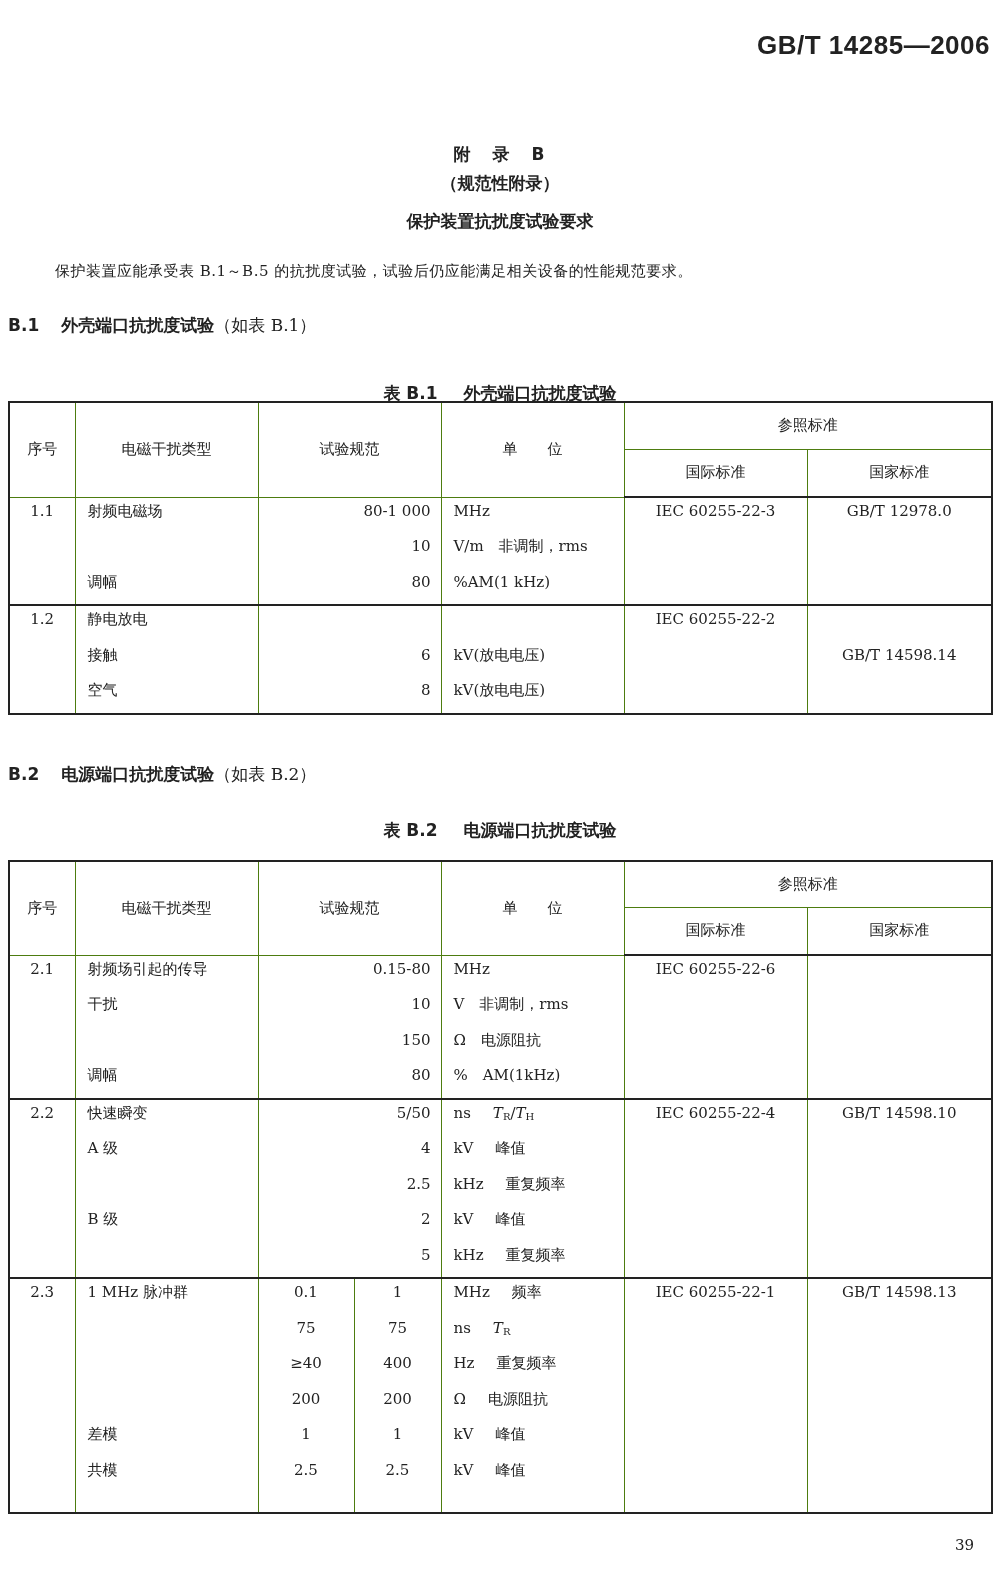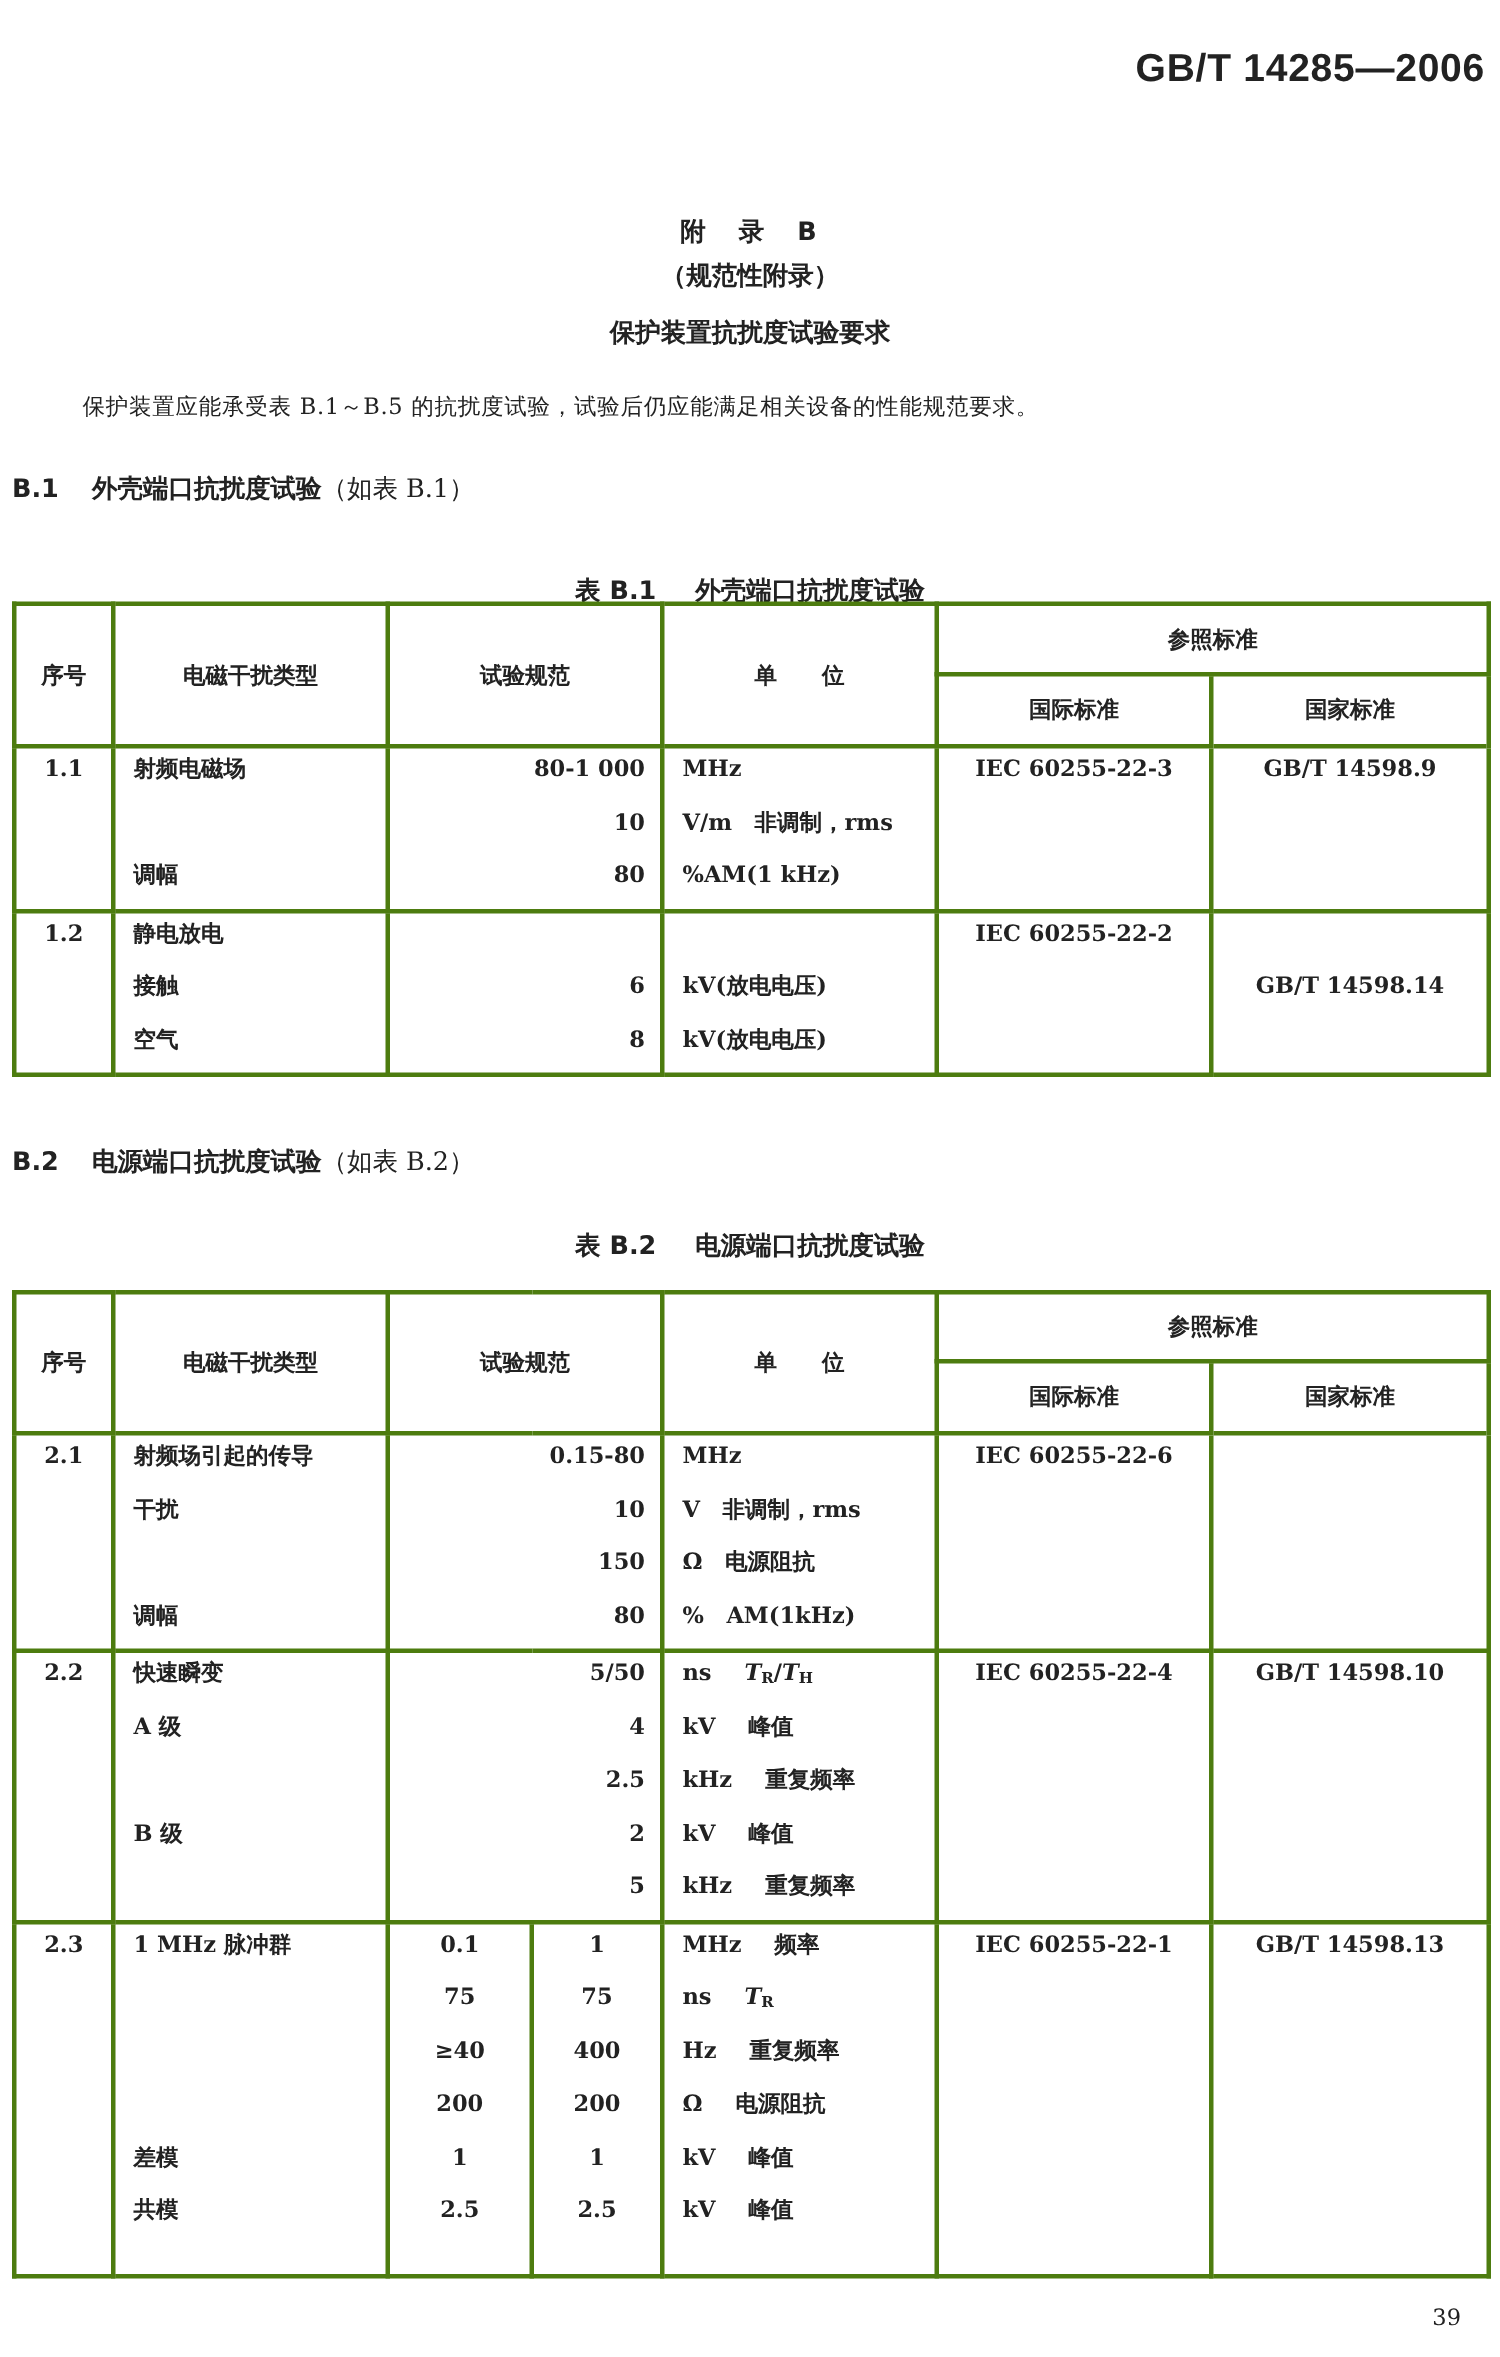--- a/index.html
+++ b/index.html
@@ -49,8 +49,8 @@
       border: 2px solid #222;
     }
     table.std td, table.std th {
-      border: 3px solid #4d7c0f; padding: 0; vertical-align: top;
-      font-weight: bold;
+      border: 1px solid #4d7c0f; padding: 0; vertical-align: top;
+      font-weight: normal;
       margin-left: 17px;
     }
     table.std thead th { vertical-align: middle; text-align: center; font-family: "DejaVu Sans", "Liberation Sans", sans-serif; font-size: 15px; }

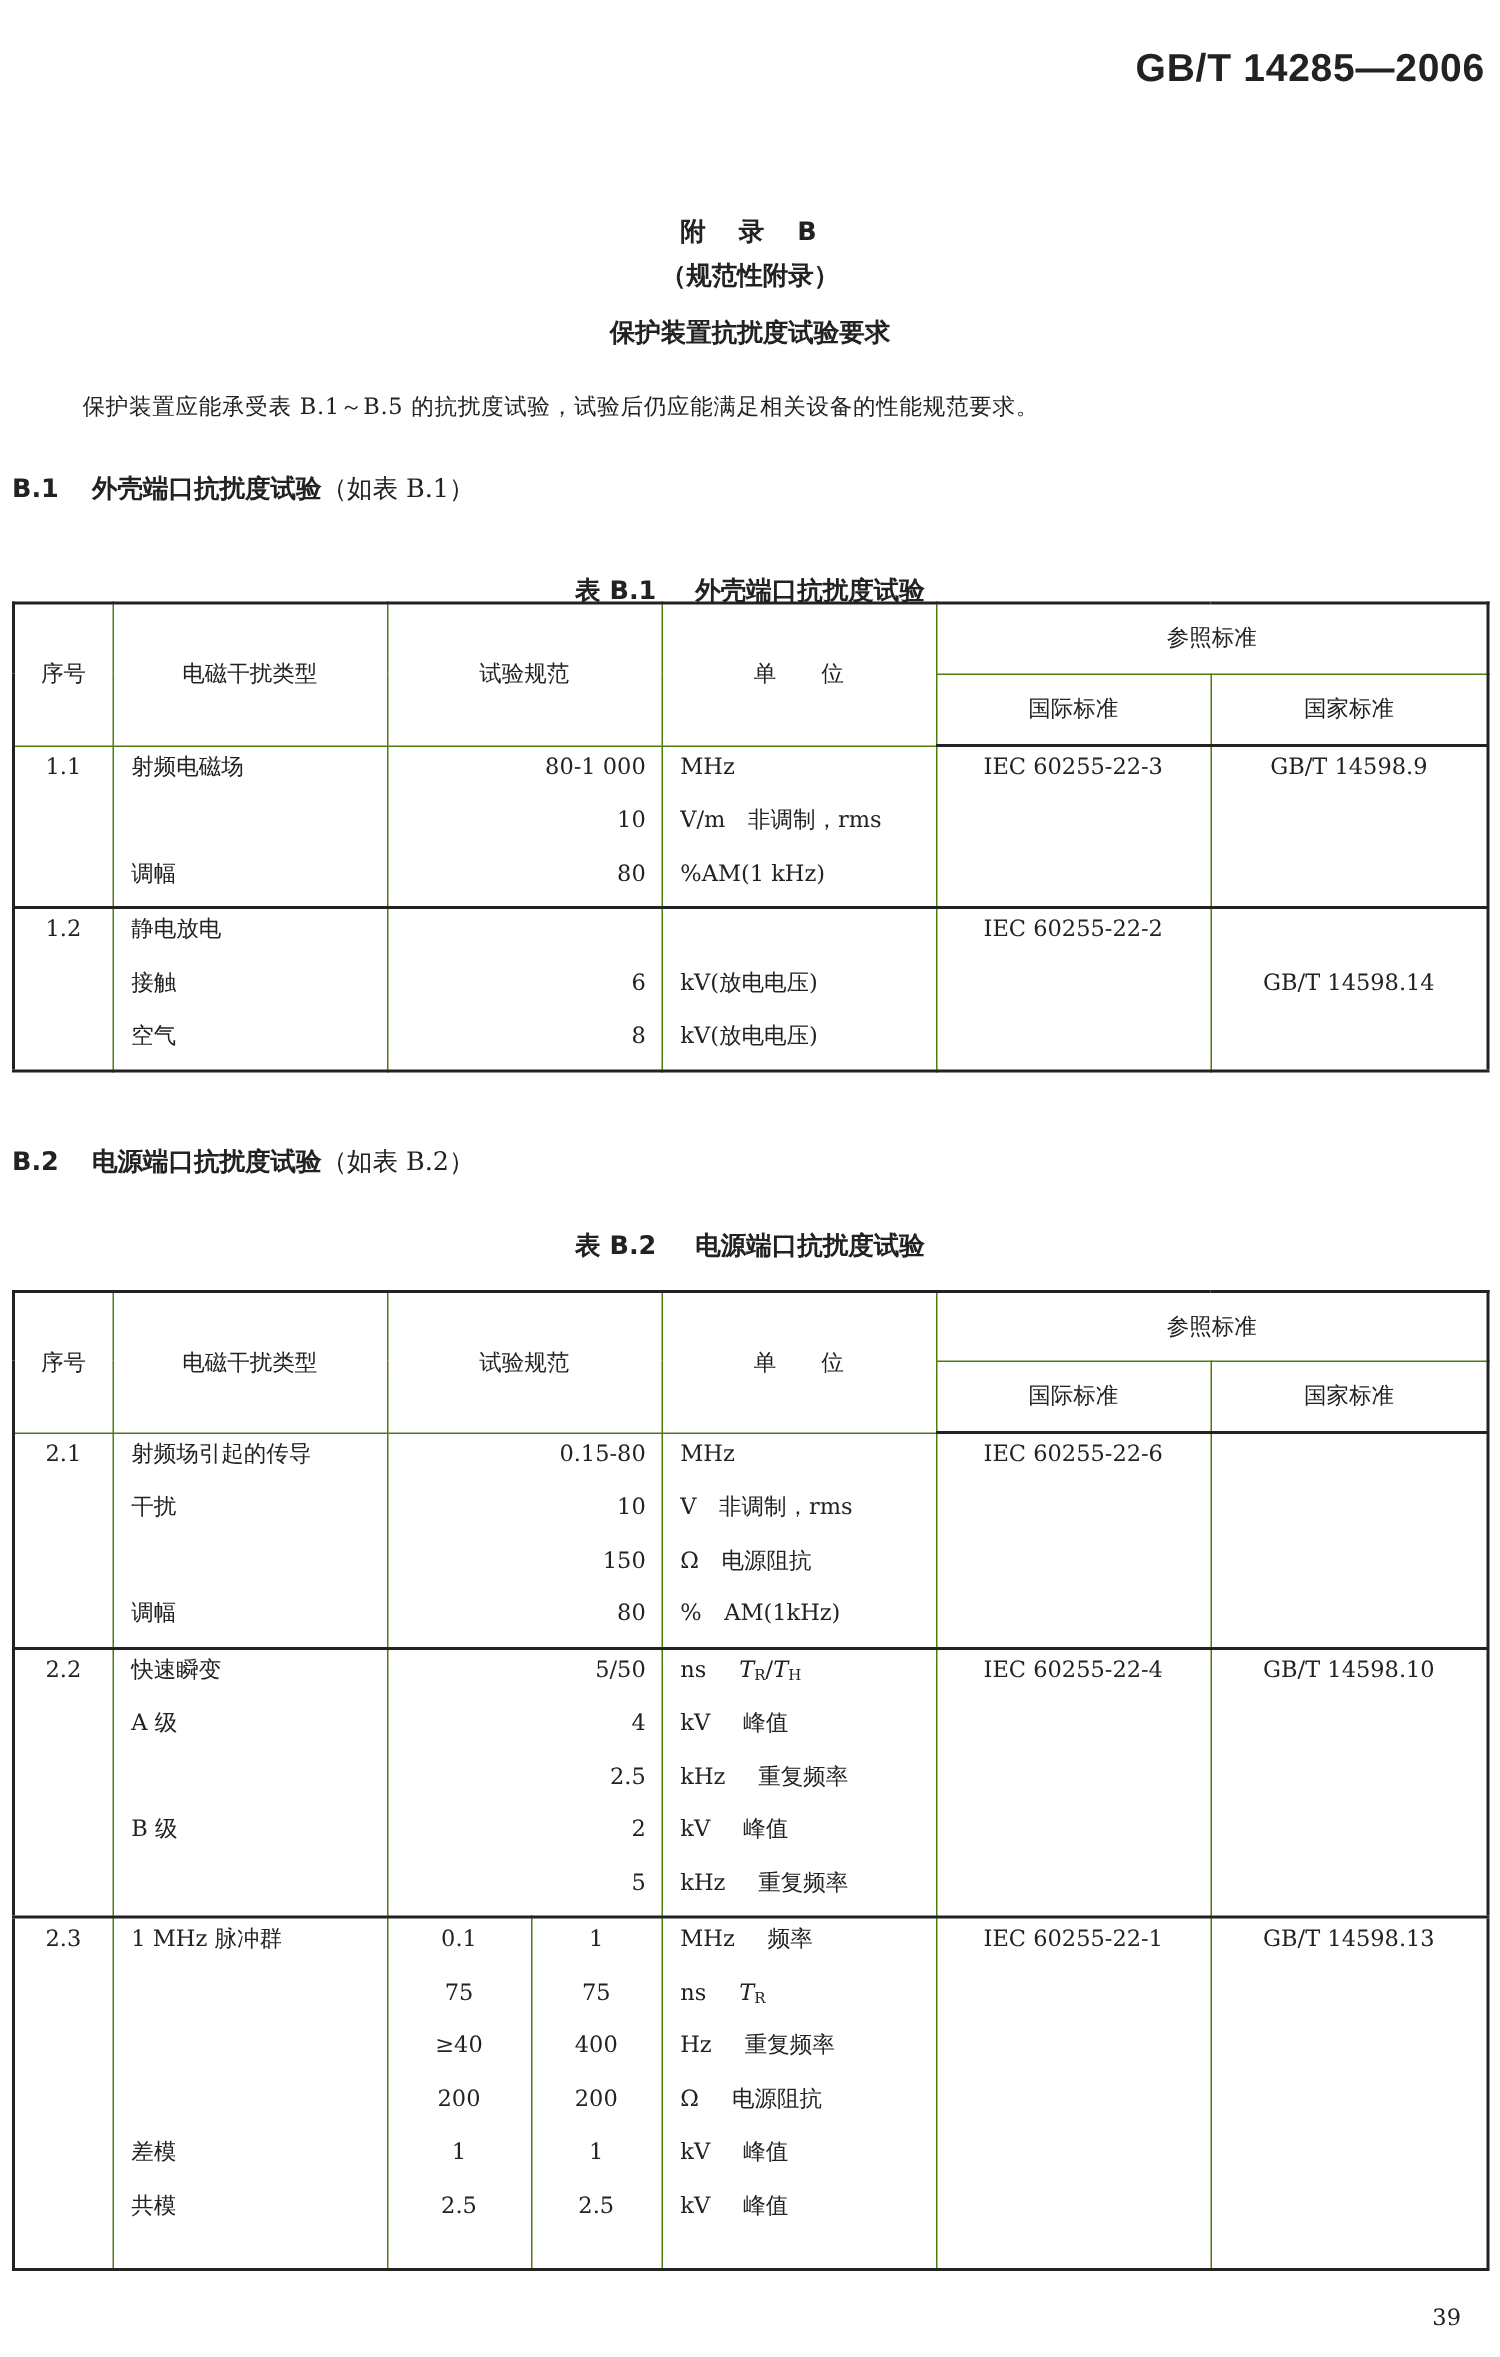--- a/index.html
+++ b/index.html
@@ -138,7 +138,7 @@
           <div class="line">IEC 60255-22-3</div>
         </td>
       <td class="c-gb lines">
-          <div class="line">GB/T 14598.9</div>
+          <div class="line">GB/T 12978.0</div>
         </td>
     </tr>
     <tr class="group">

